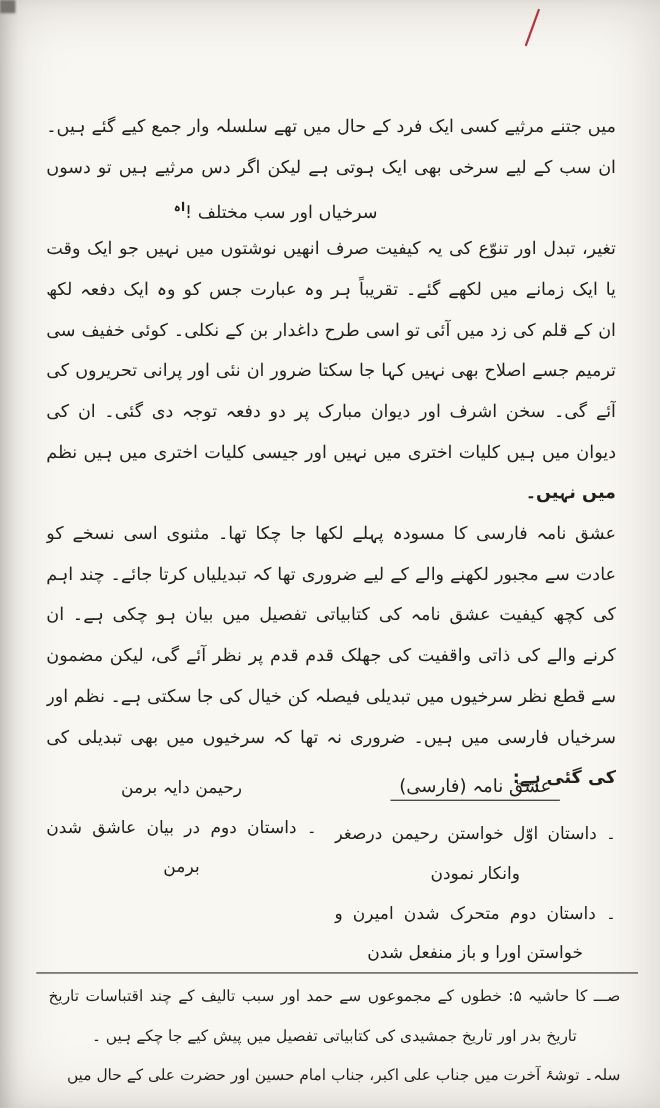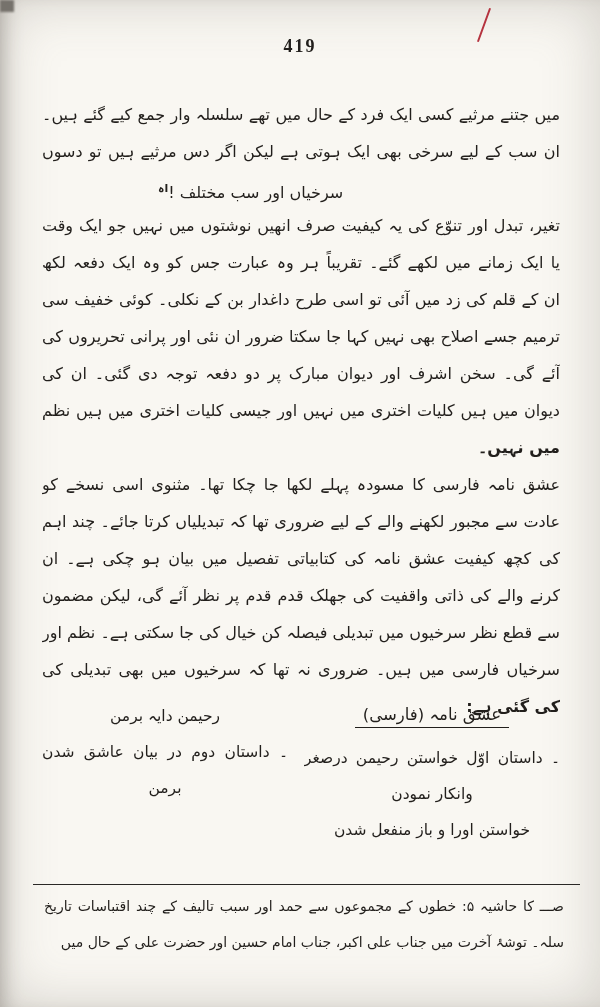--- a/index.html
+++ b/index.html
@@ -59,7 +59,6 @@
   <div class="corner-smudge"></div>
   <div class="red-mark" style="background:#b5333f;"></div>
 
-  <div class="pageno">419</div>
 
   <div class="textblock">
 

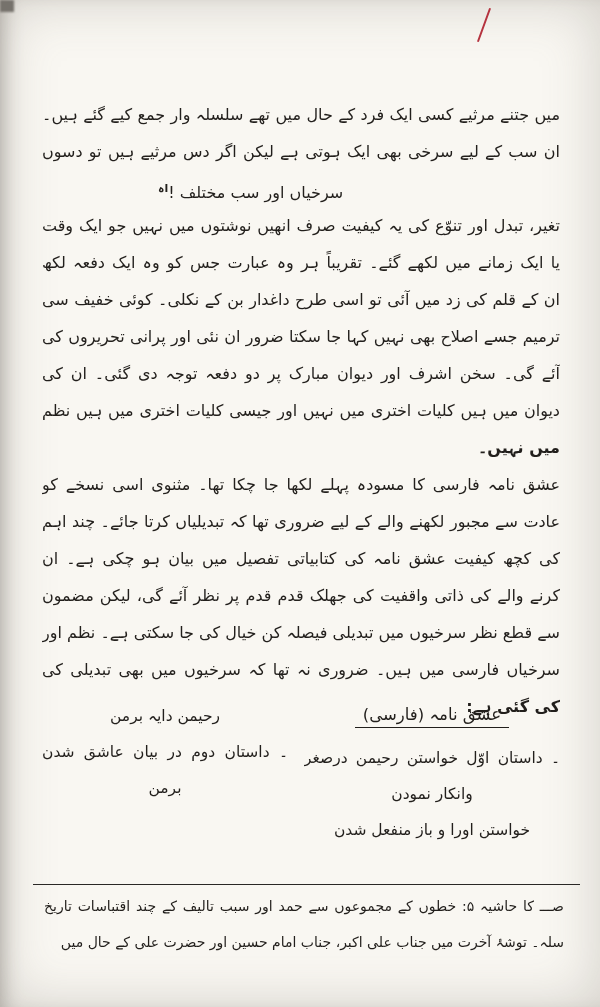--- a/index.html
+++ b/index.html
@@ -94,6 +94,7 @@
       <div class="col-header"><span>عشق نامہ (فارسی)</span></div>
       <div class="cln">۔ داستان اوّل خواستن رحیمن درصغر سن</div>
       <div class="cln center">وانکار نمودن</div>
+      <div class="cln">۔ داستان دوم متحرک شدن امیرن و</div>
       <div class="cln center">خواستن اورا و باز منفعل شدن</div>
     </div>
     <div class="col col-manzum">

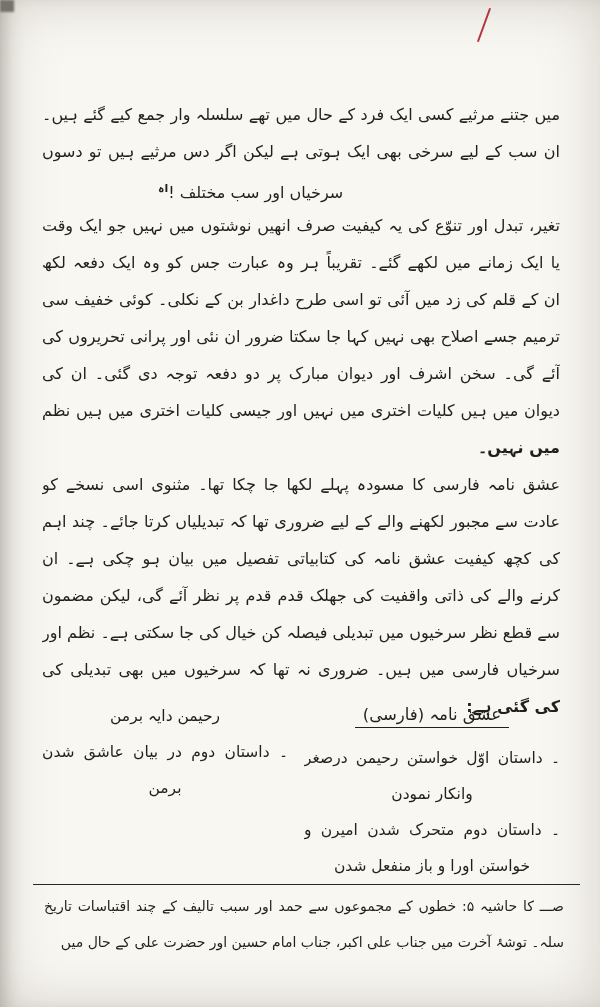--- a/index.html
+++ b/index.html
@@ -109,6 +109,7 @@
   <div class="footnotes">
     <div>
       <div class="fn">صـــ کا حاشیہ ۵: خطوں کے مجموعوں سے حمد اور سبب تالیف کے چند اقتباسات تاریخ فراق، تاریخ نور،</div>
+      <div class="fn center">تاریخ بدر اور تاریخ جمشیدی کی کتابیاتی تفصیل میں پیش کیے جا چکے ہیں ۔</div>
     </div>
     <div>
       <div class="fn rightstart">سلہ۔ توشۂ آخرت میں جناب علی اکبر، جناب امام حسین اور حضرت علی کے حال میں مرثیے ملاحظہ ہوں</div>

